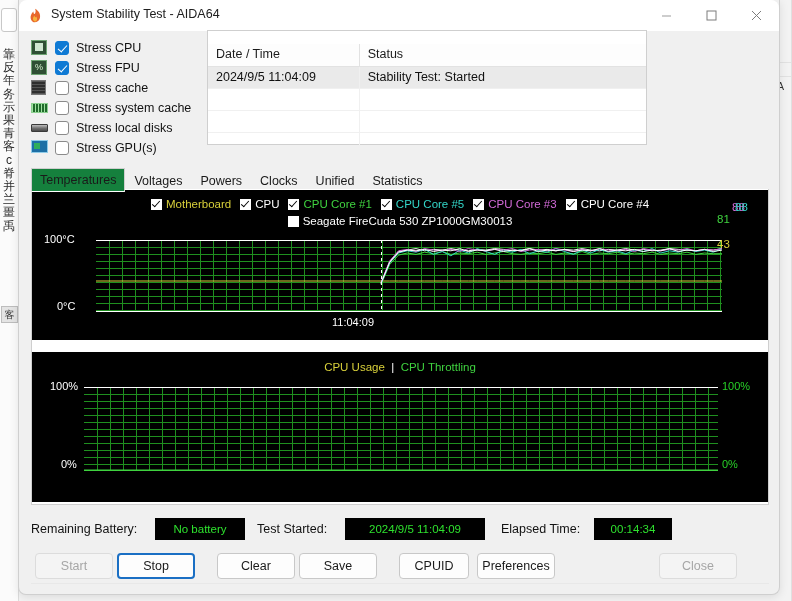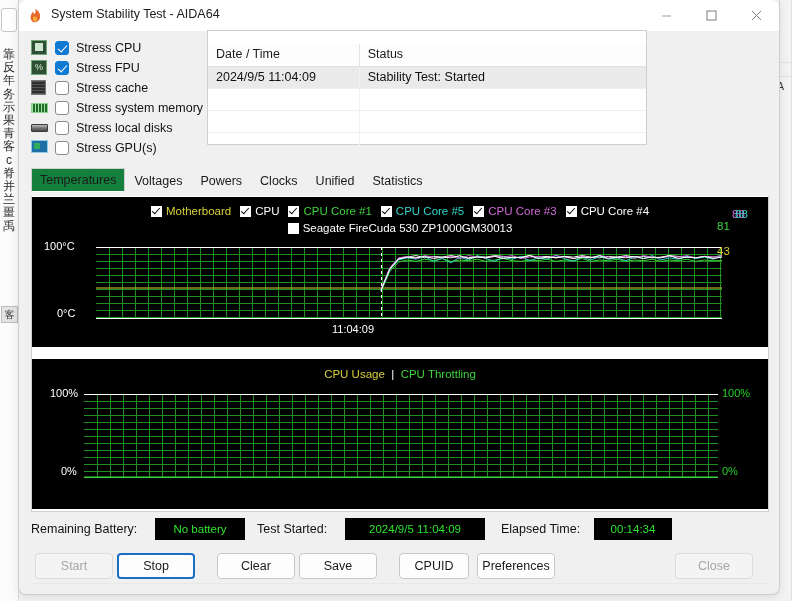--- a/index.html
+++ b/index.html
@@ -267,7 +267,7 @@
             <div class="ic-mem"></div>
           </div>
         <div class="cb"></div>
-        <div class="opt-label">Stress system memory</div>
+        <div class="opt-label">Stress system cache</div>
       </div>
       <div class="opt-row">
         <div class="opt-icon">

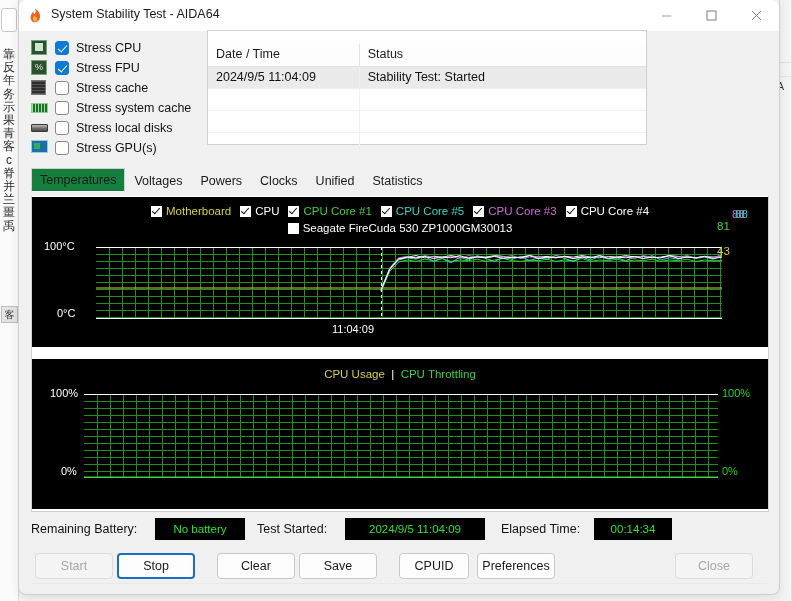--- a/index.html
+++ b/index.html
@@ -142,7 +142,7 @@
   
   .page {
     position: absolute; left: 12px; top: 189px; width: 738px; height: 316px;
-    background: #ffffff; border: 1px solid #cfcfcf; border-top: none; box-sizing: border-box; margin-top: 7px;
+    background: #ffffff; border: 1px solid #cfcfcf; border-top: none; box-sizing: border-box;
   }
   .blackbox { position: absolute; background: #000000; }
 

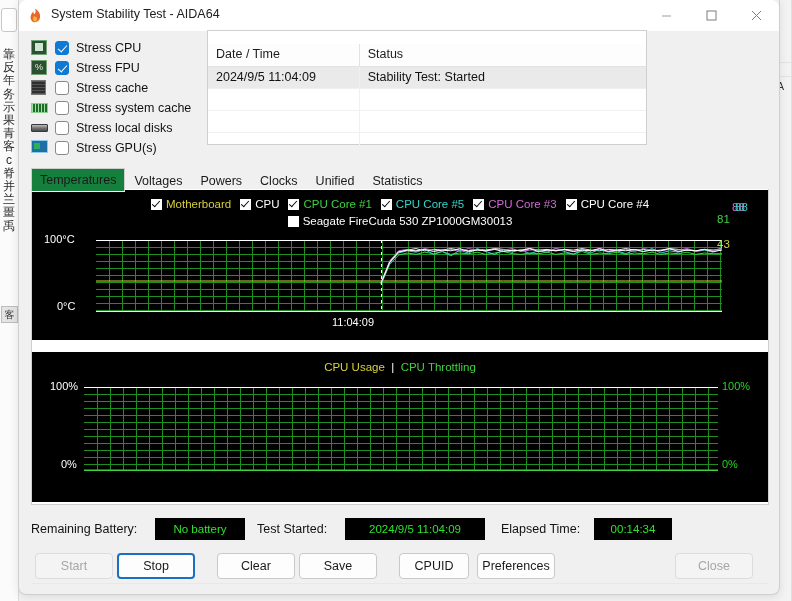--- a/index.html
+++ b/index.html
@@ -553,7 +553,7 @@
       <div class="btn" style="left:268px;width:78px;">Save</div>
       <div class="btn" style="left:368px;width:70px;">CPUID</div>
       <div class="btn" style="left:446px;width:78px;">Preferences</div>
-      <div class="btn disabled" style="left:644px;width:78px;">Close</div>
+      <div class="btn disabled" style="left:628px;width:78px;">Close</div>
     </div>
     <div class="btn-underline"></div>
 

